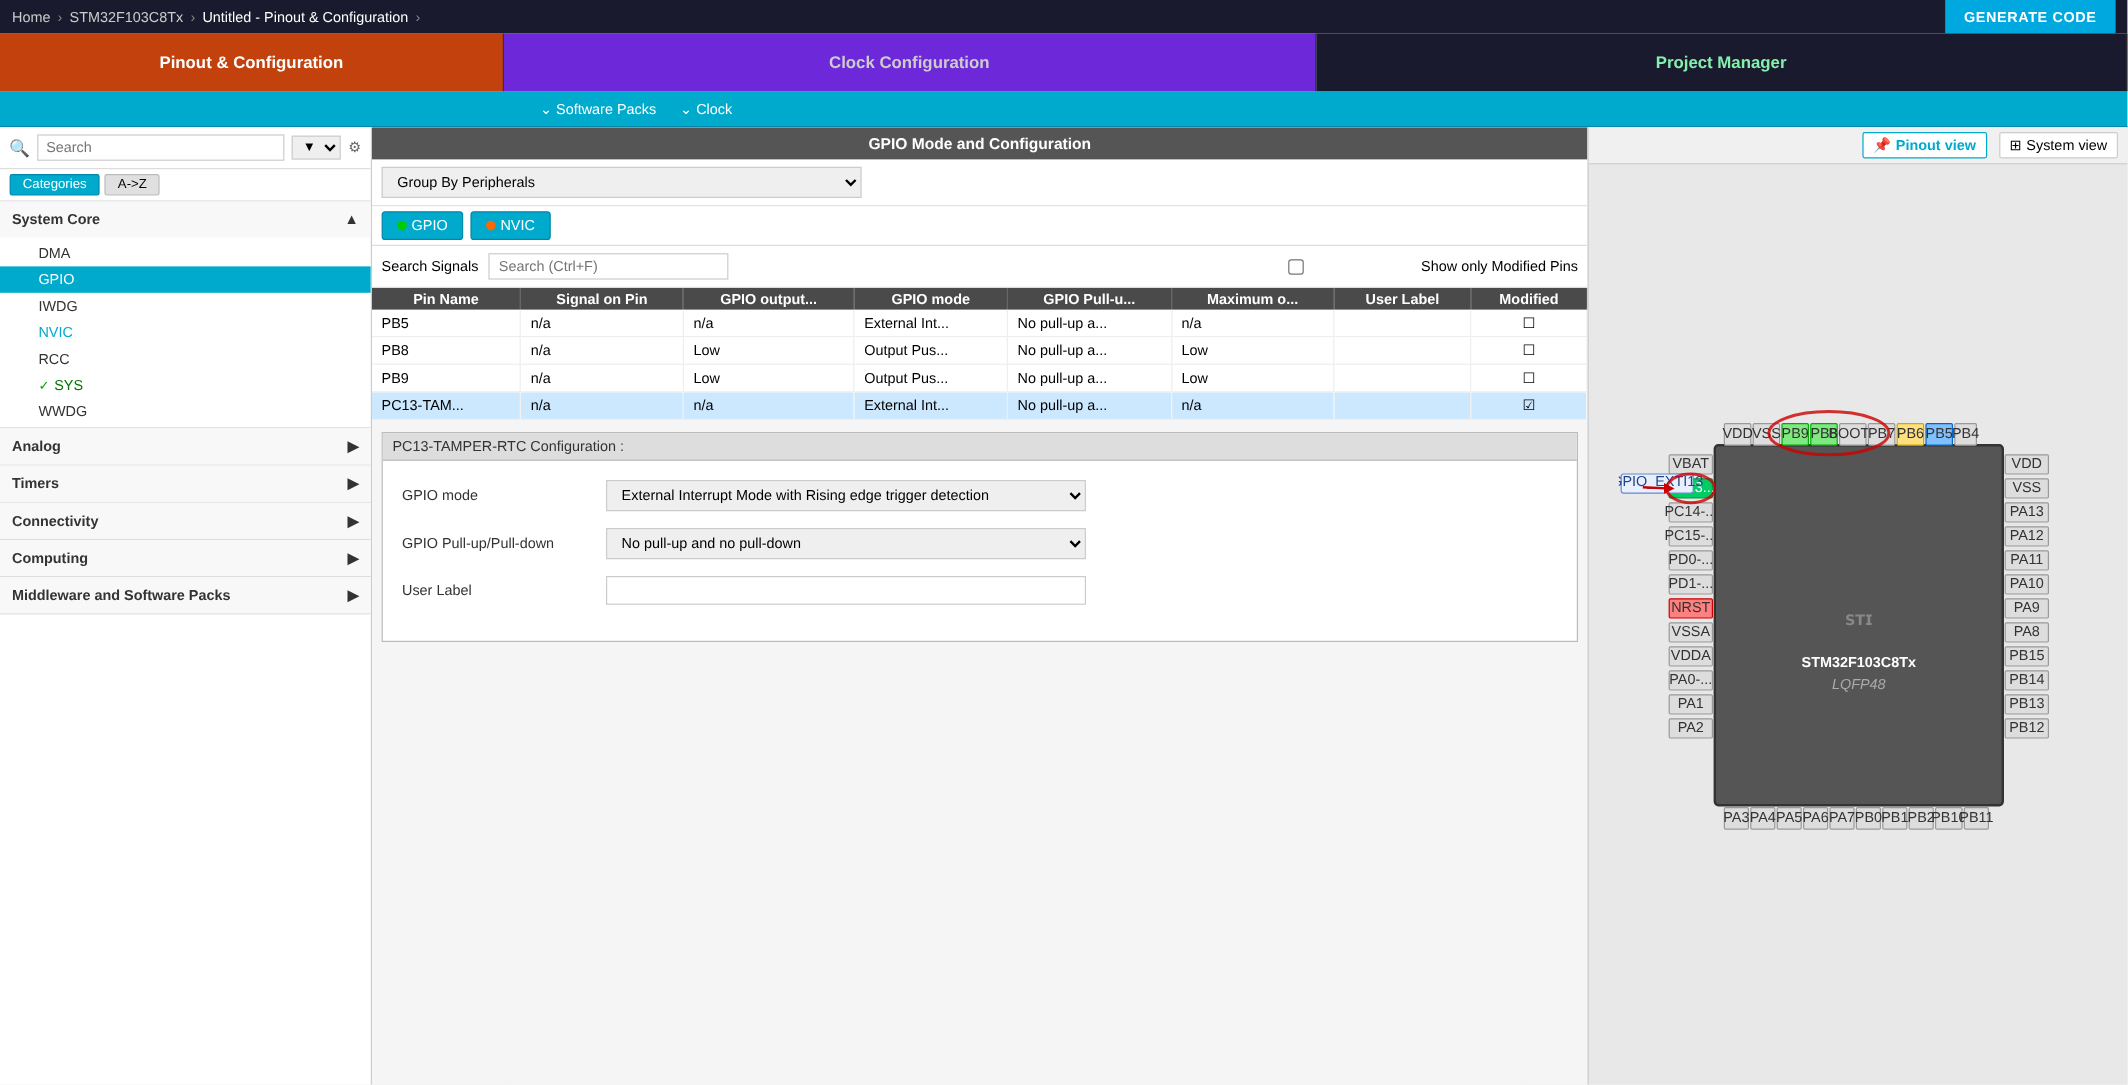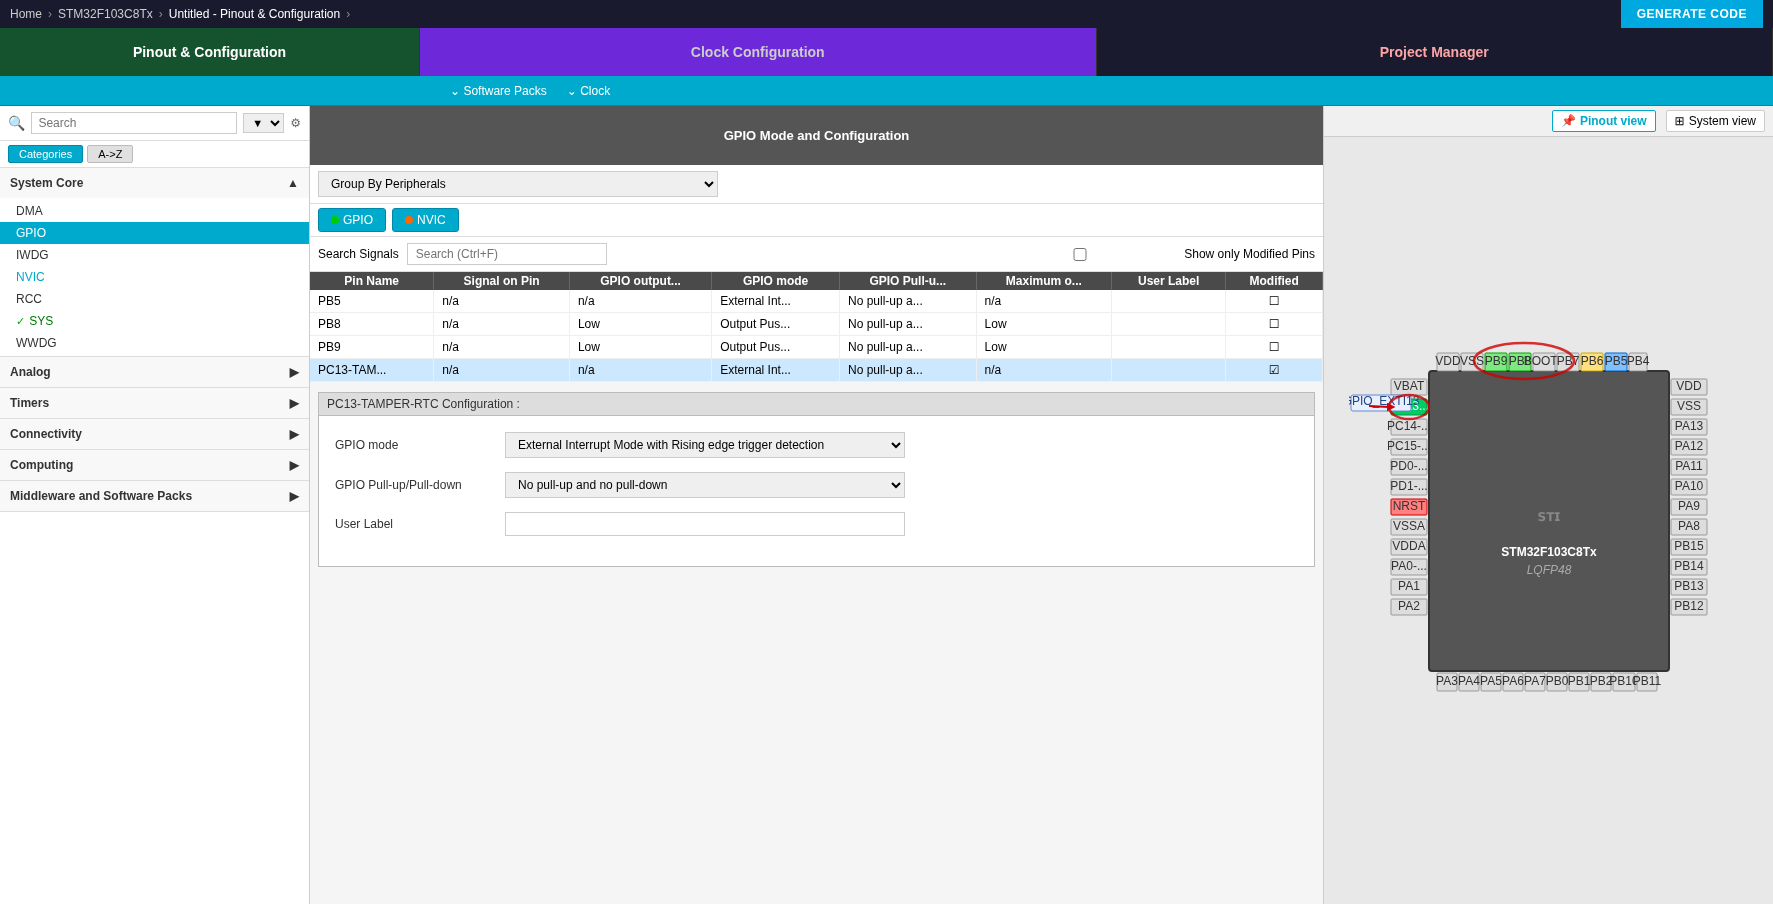--- a/index.html
+++ b/index.html
@@ -48,7 +48,7 @@
       border-right: 1px solid #333;
     }
     .top-tab:not(.active) { background: #2c2c3a; color: #ccc; }
-    .top-tab.pinout { background: #14532d; color: #fff; flex: 0 0 420px; }
+    .top-tab.pinout { background: #c2410c; color: #fff; flex: 0 0 420px; }
     .top-tab.clock { background: #6d28d9; color: #ccc; flex: 1; }
     .top-tab.project { background: #1a1a2e; color: #fca5a5; flex: 1; }
     .top-tab.tools { background: #1a1a2e; color: #ccc; flex: 0 0 250px; }

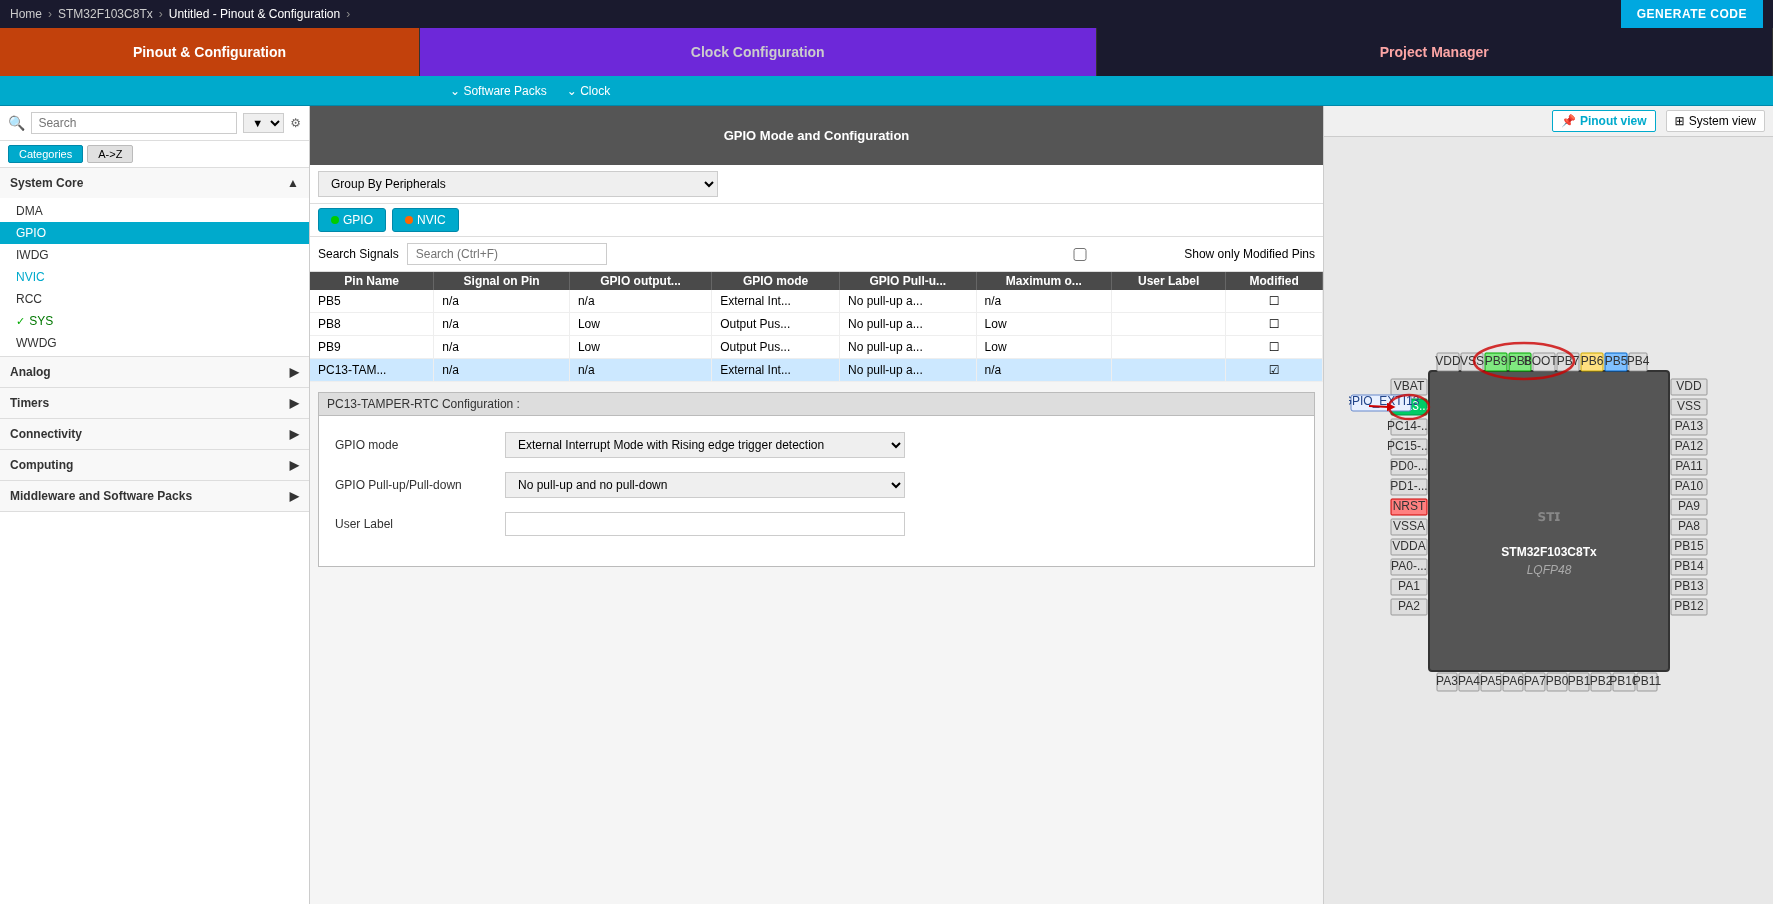--- a/index.html
+++ b/index.html
@@ -50,7 +50,7 @@
     .top-tab:not(.active) { background: #2c2c3a; color: #ccc; }
     .top-tab.pinout { background: #c2410c; color: #fff; flex: 0 0 420px; }
     .top-tab.clock { background: #6d28d9; color: #ccc; flex: 1; }
-    .top-tab.project { background: #1a1a2e; color: #fca5a5; flex: 1; }
+    .top-tab.project { background: #1a1a2e; color: #86efac; flex: 1; }
     .top-tab.tools { background: #1a1a2e; color: #ccc; flex: 0 0 250px; }
 
     

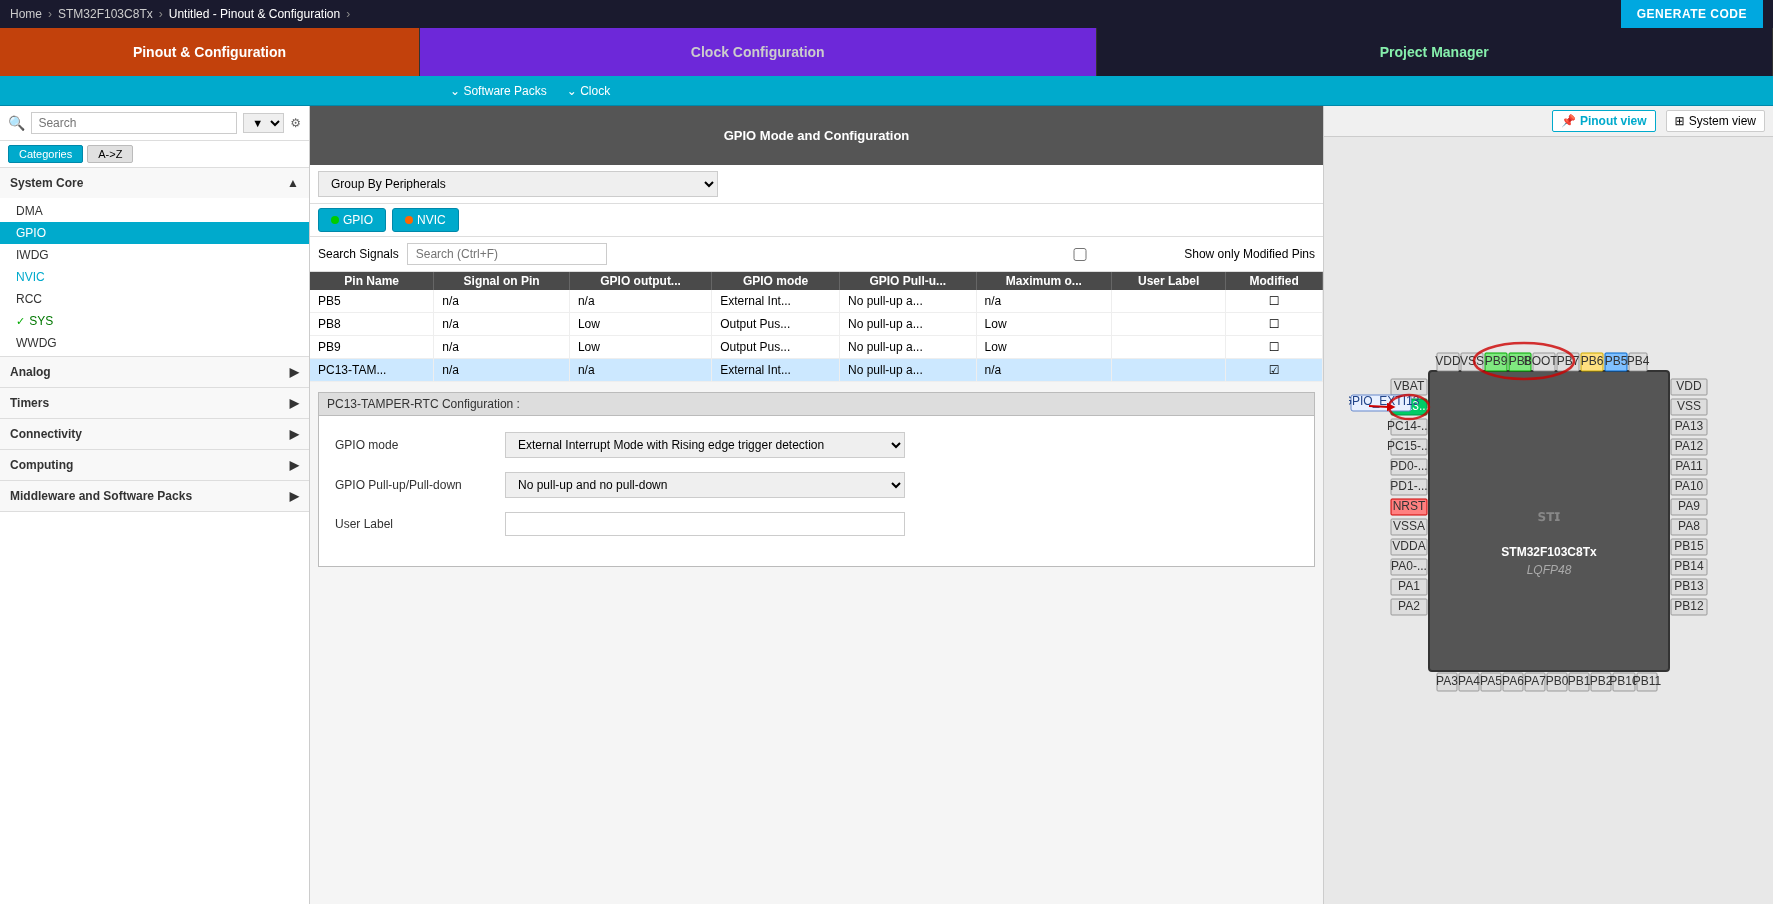--- a/index.html
+++ b/index.html
@@ -154,7 +154,7 @@
       background: #555;
       color: #fff;
       text-align: center;
-      padding: 22px;
+      padding: 6px;
       font-size: 13px;
       font-weight: bold;
     }

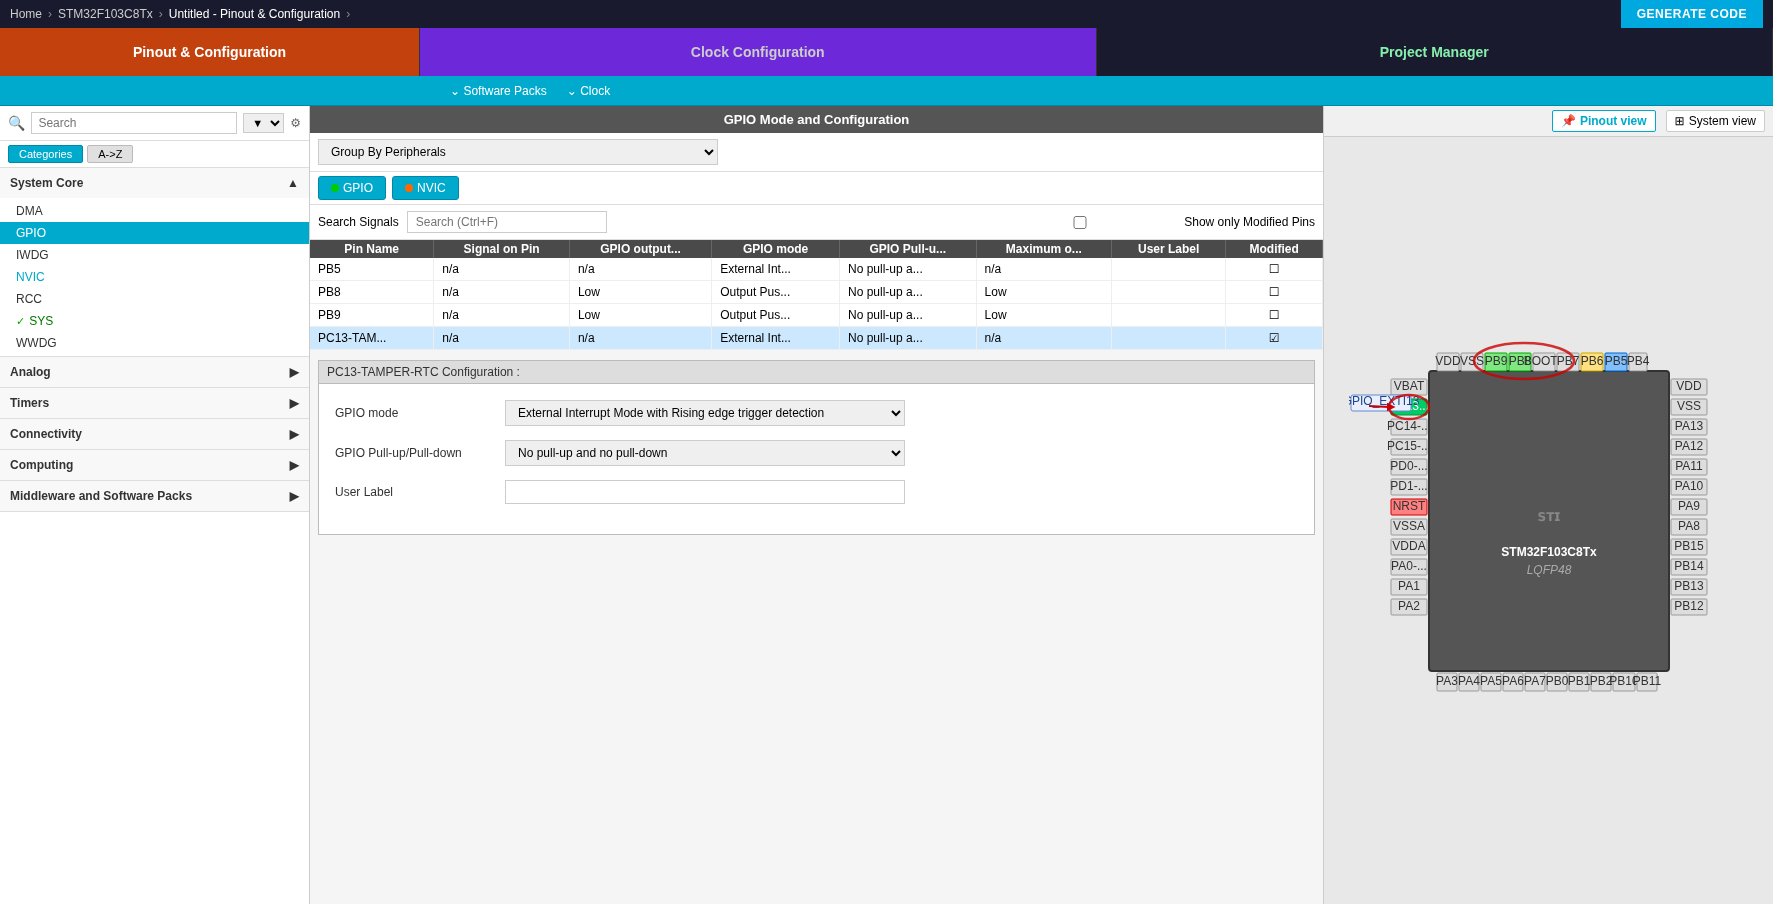--- a/index.html
+++ b/index.html
@@ -129,7 +129,7 @@
     }
     .sidebar-items { padding: 2px 0; }
     .sidebar-item {
-      padding: 4px 16px;
+      padding: 4px 32px;
       cursor: pointer;
       color: #333;
       font-size: 12px;

